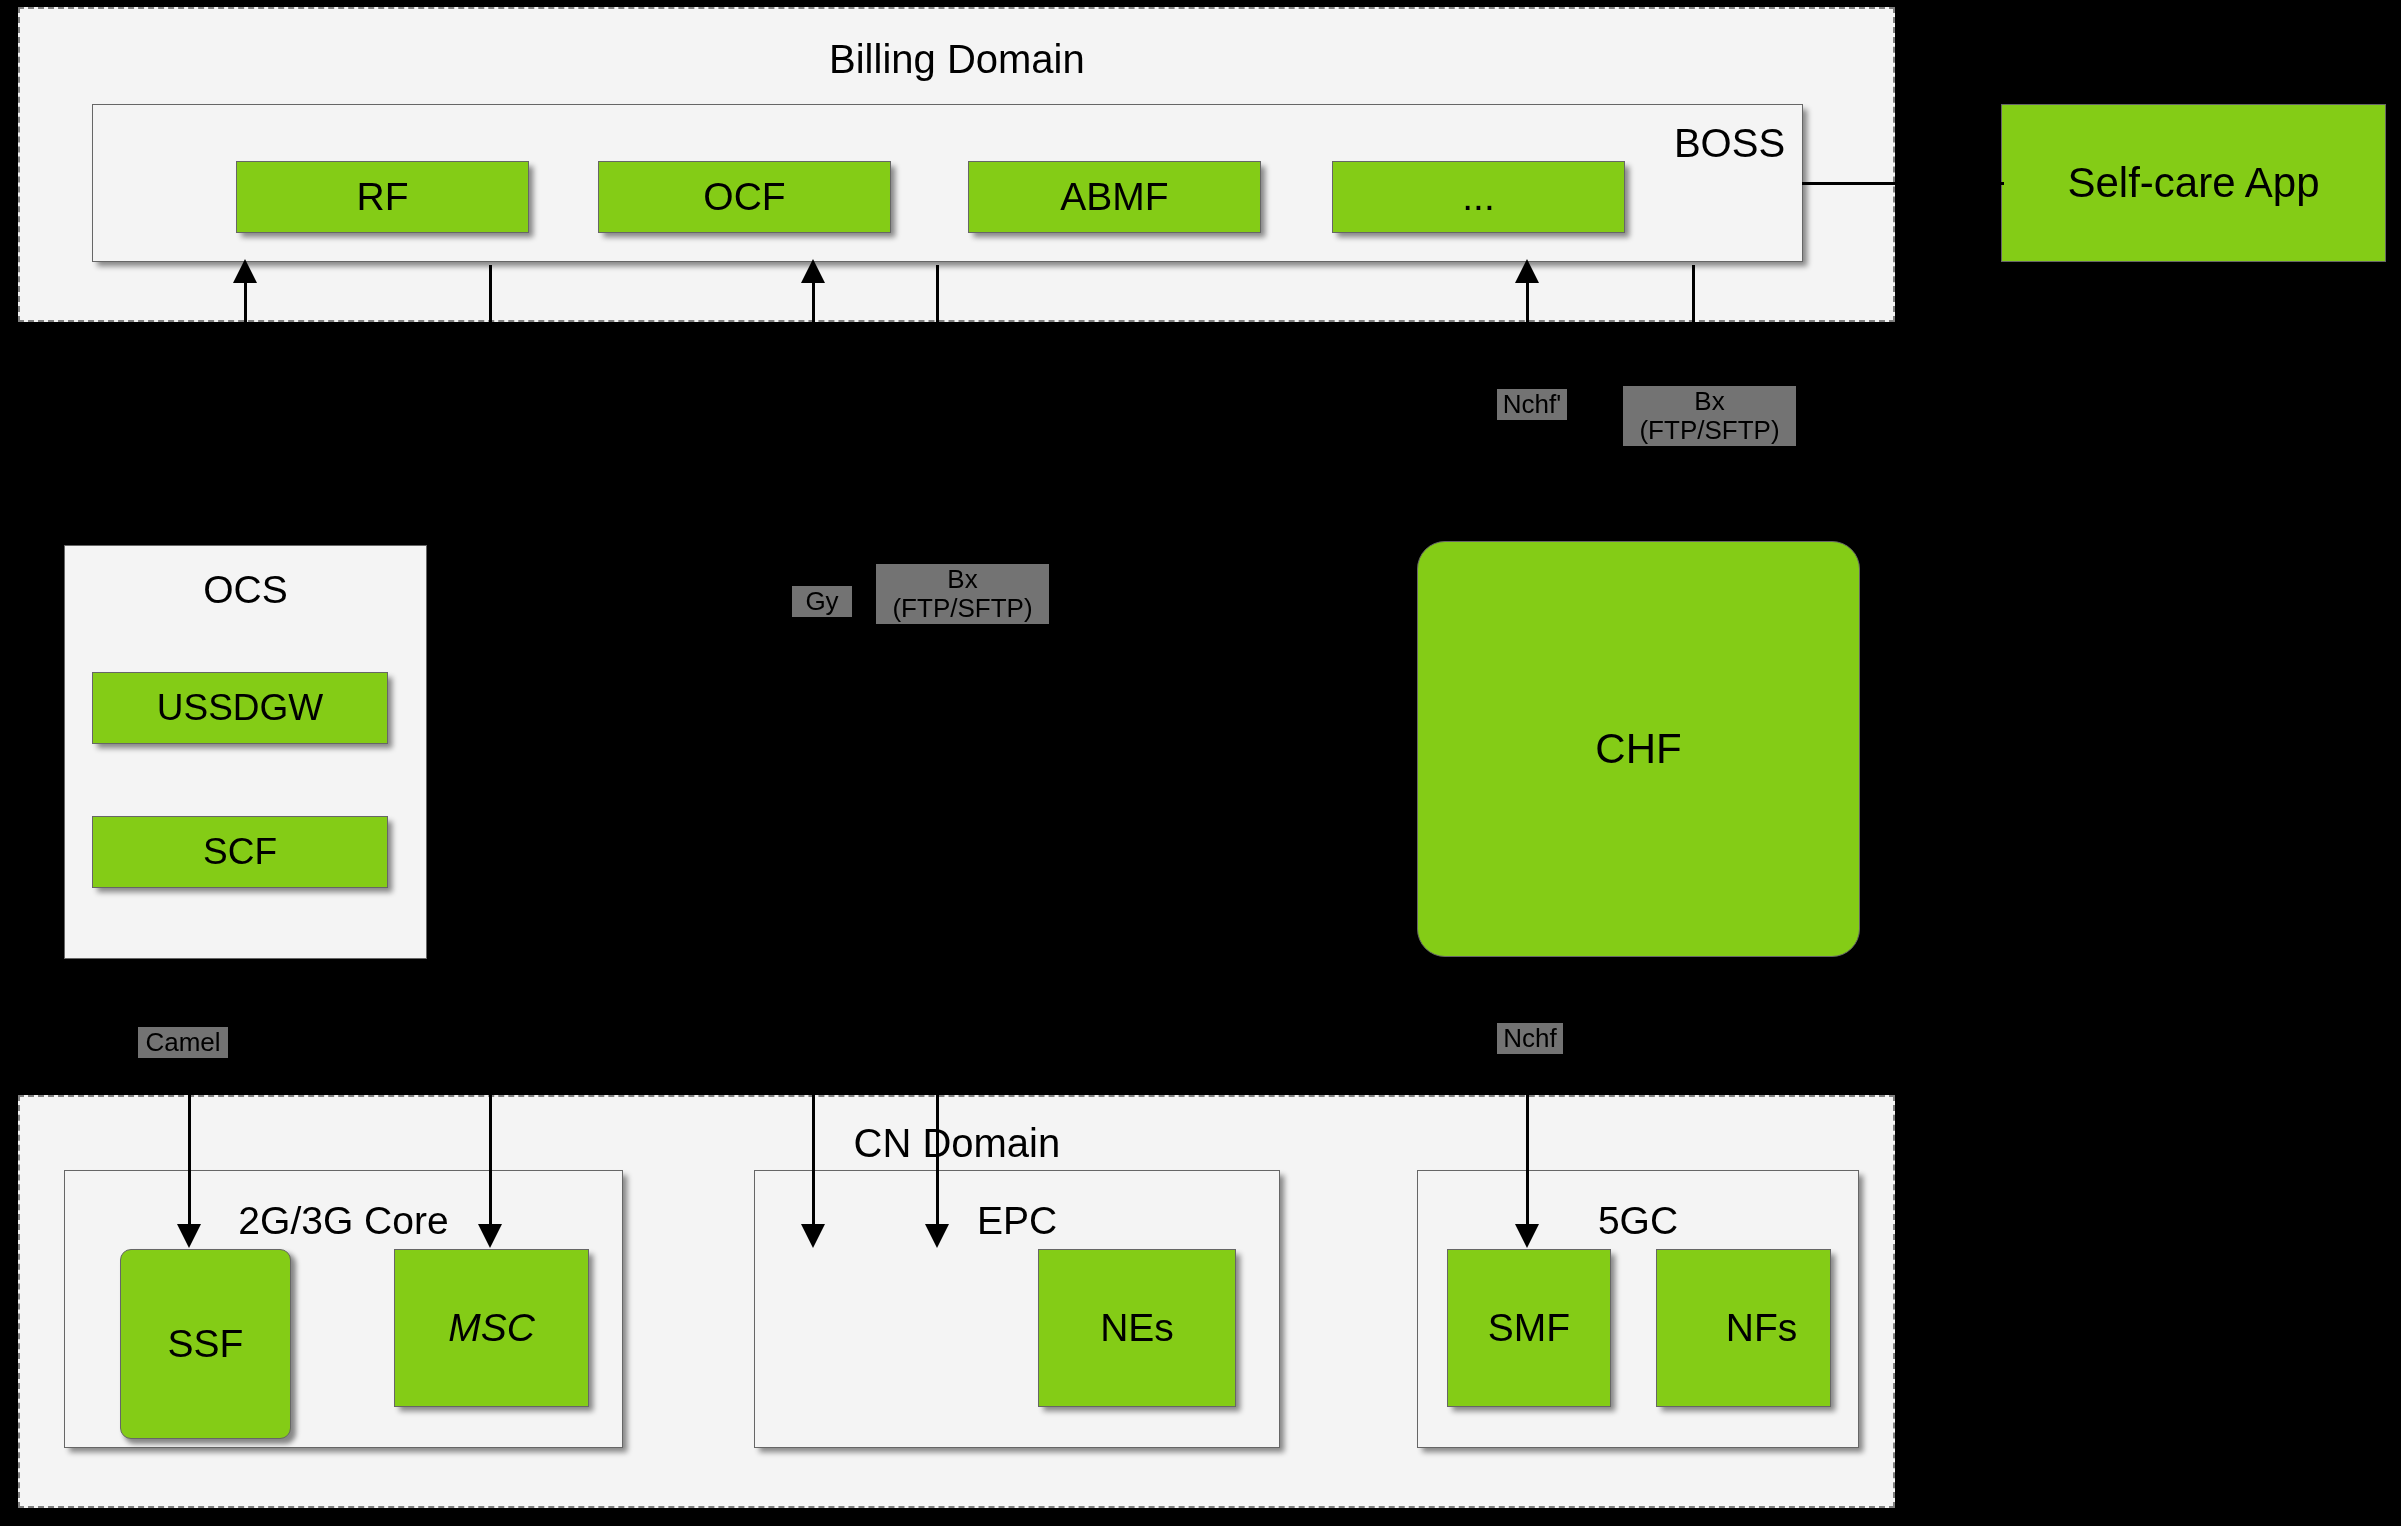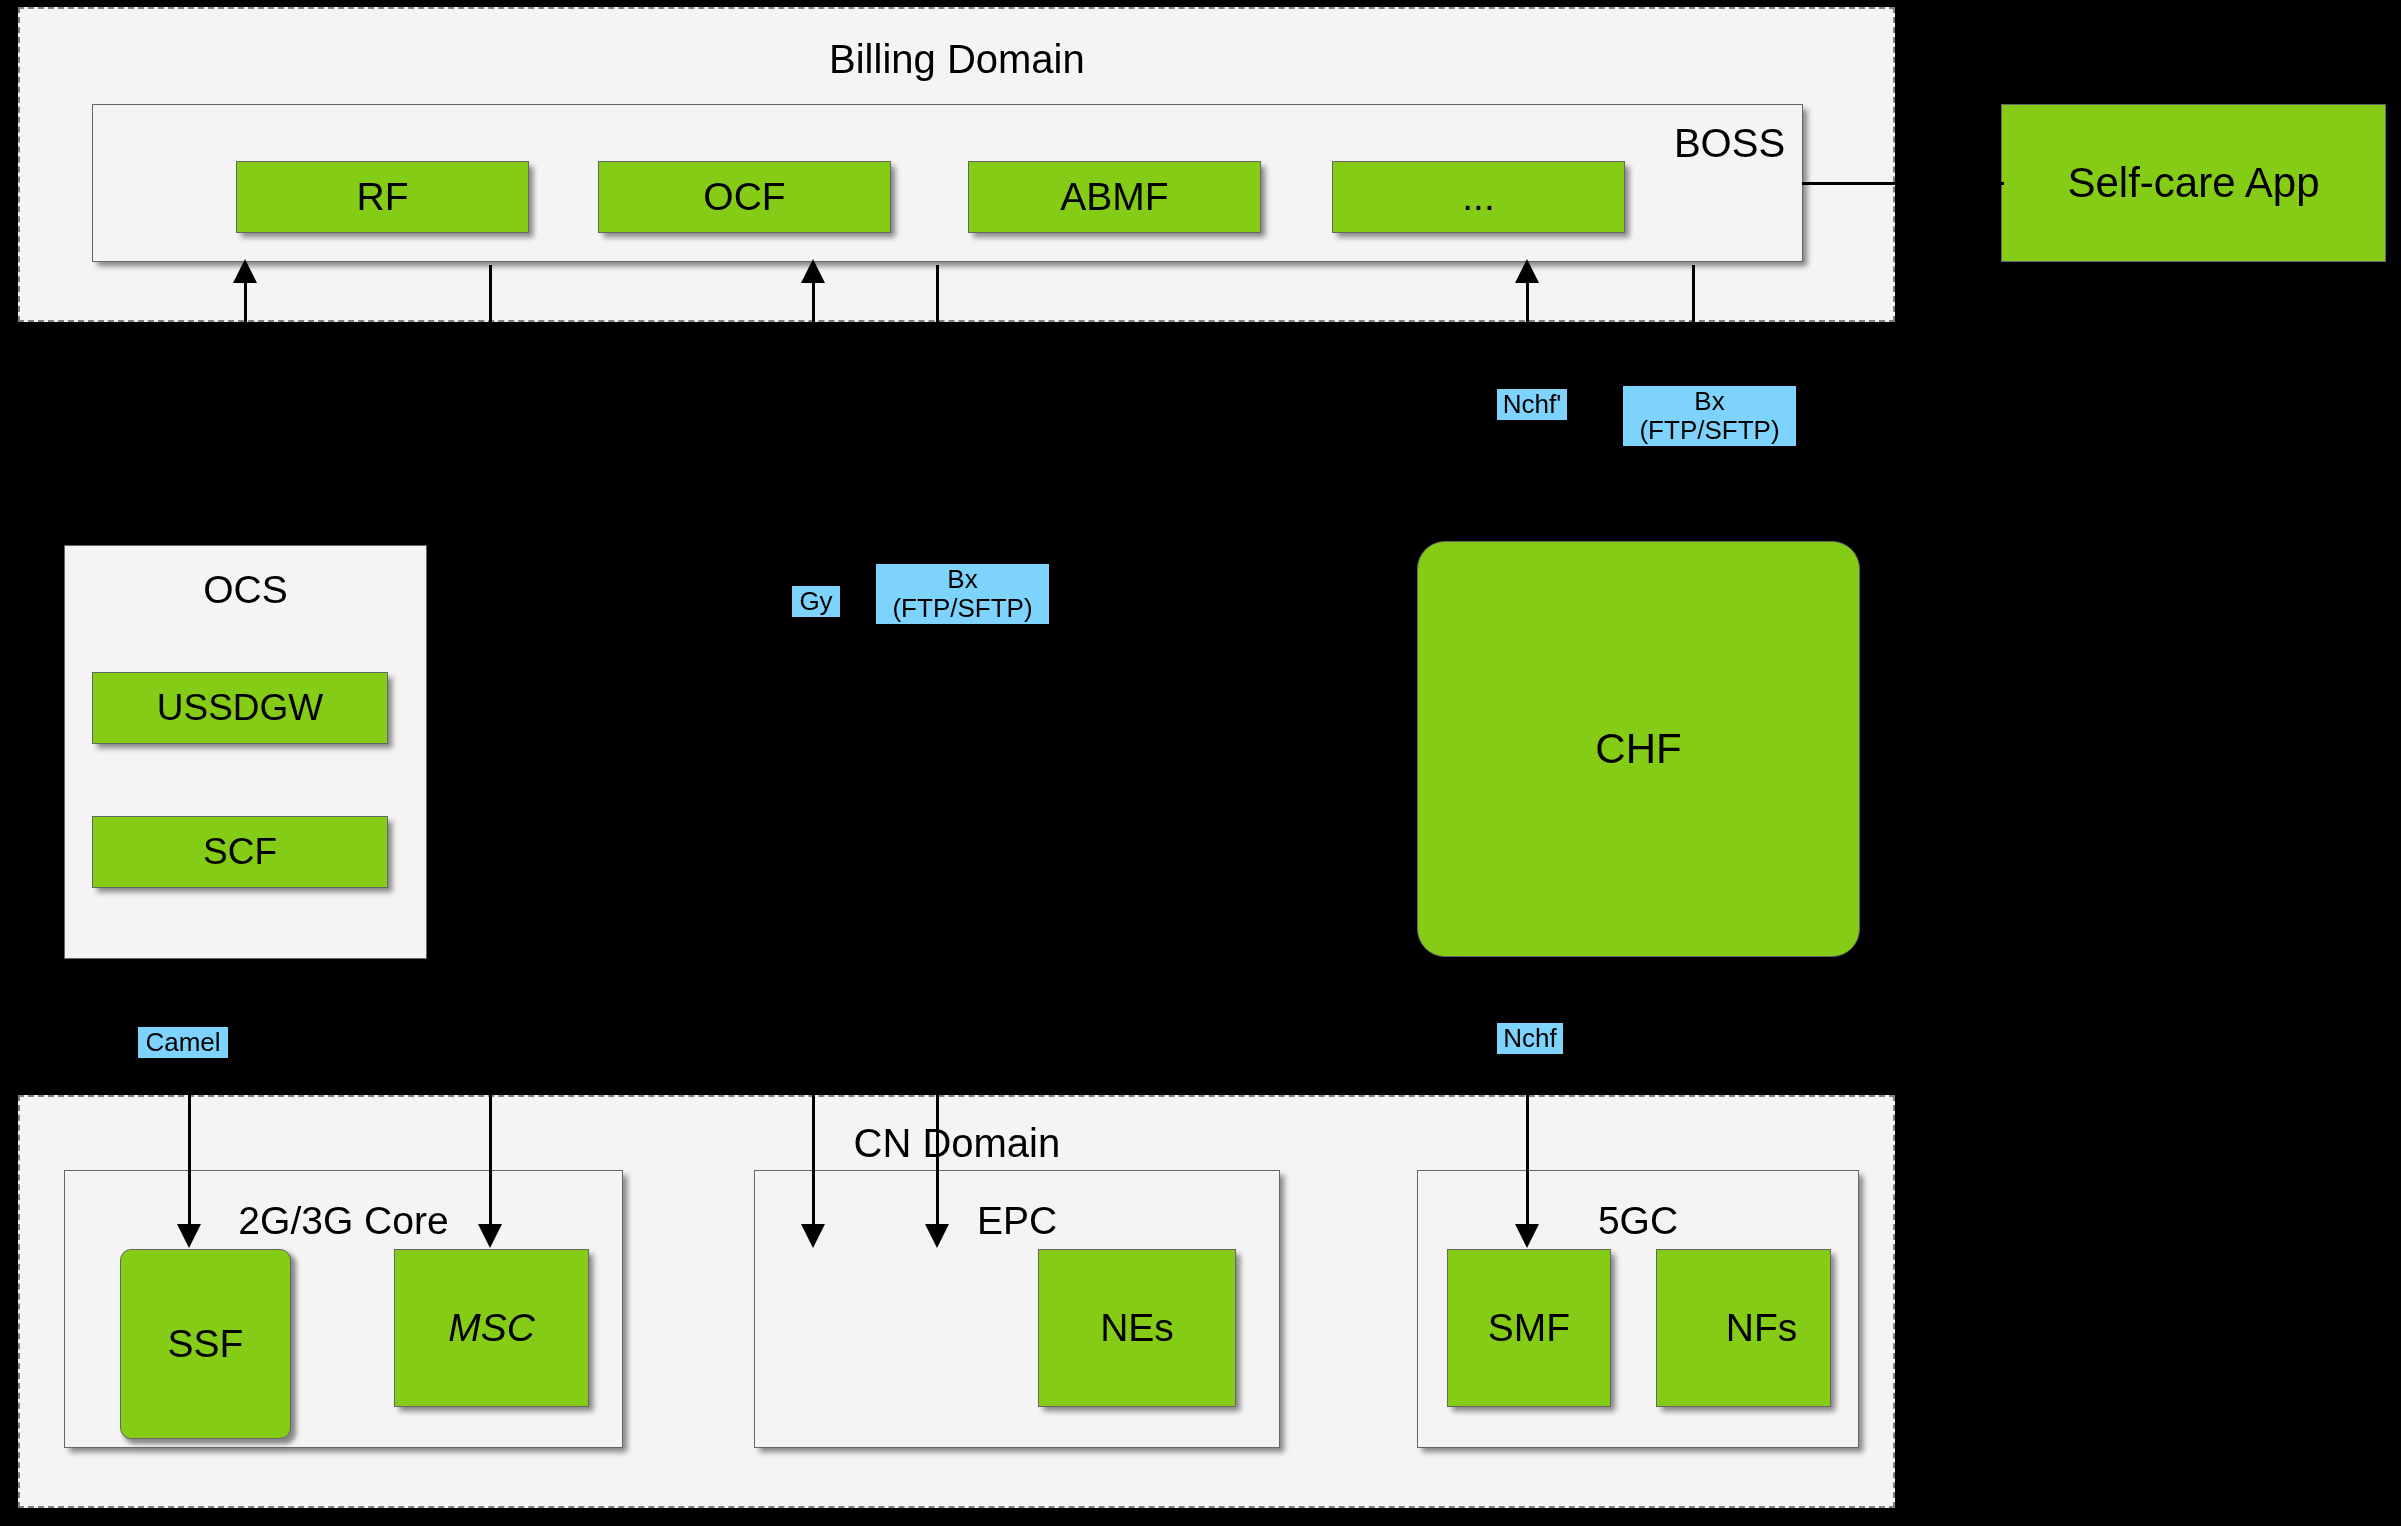--- a/index.html
+++ b/index.html
@@ -19,7 +19,7 @@
              font-size:37px;line-height:1;white-space:nowrap;}
 
   
-  .chip{position:absolute;background:#7dd3fc;color:#000;line-height:1.12;
+  .chip{position:absolute;background:#737373;color:#000;line-height:1.12;
         text-align:center;white-space:nowrap;padding:0.9px 1.8px;box-sizing:border-box;}
 
   

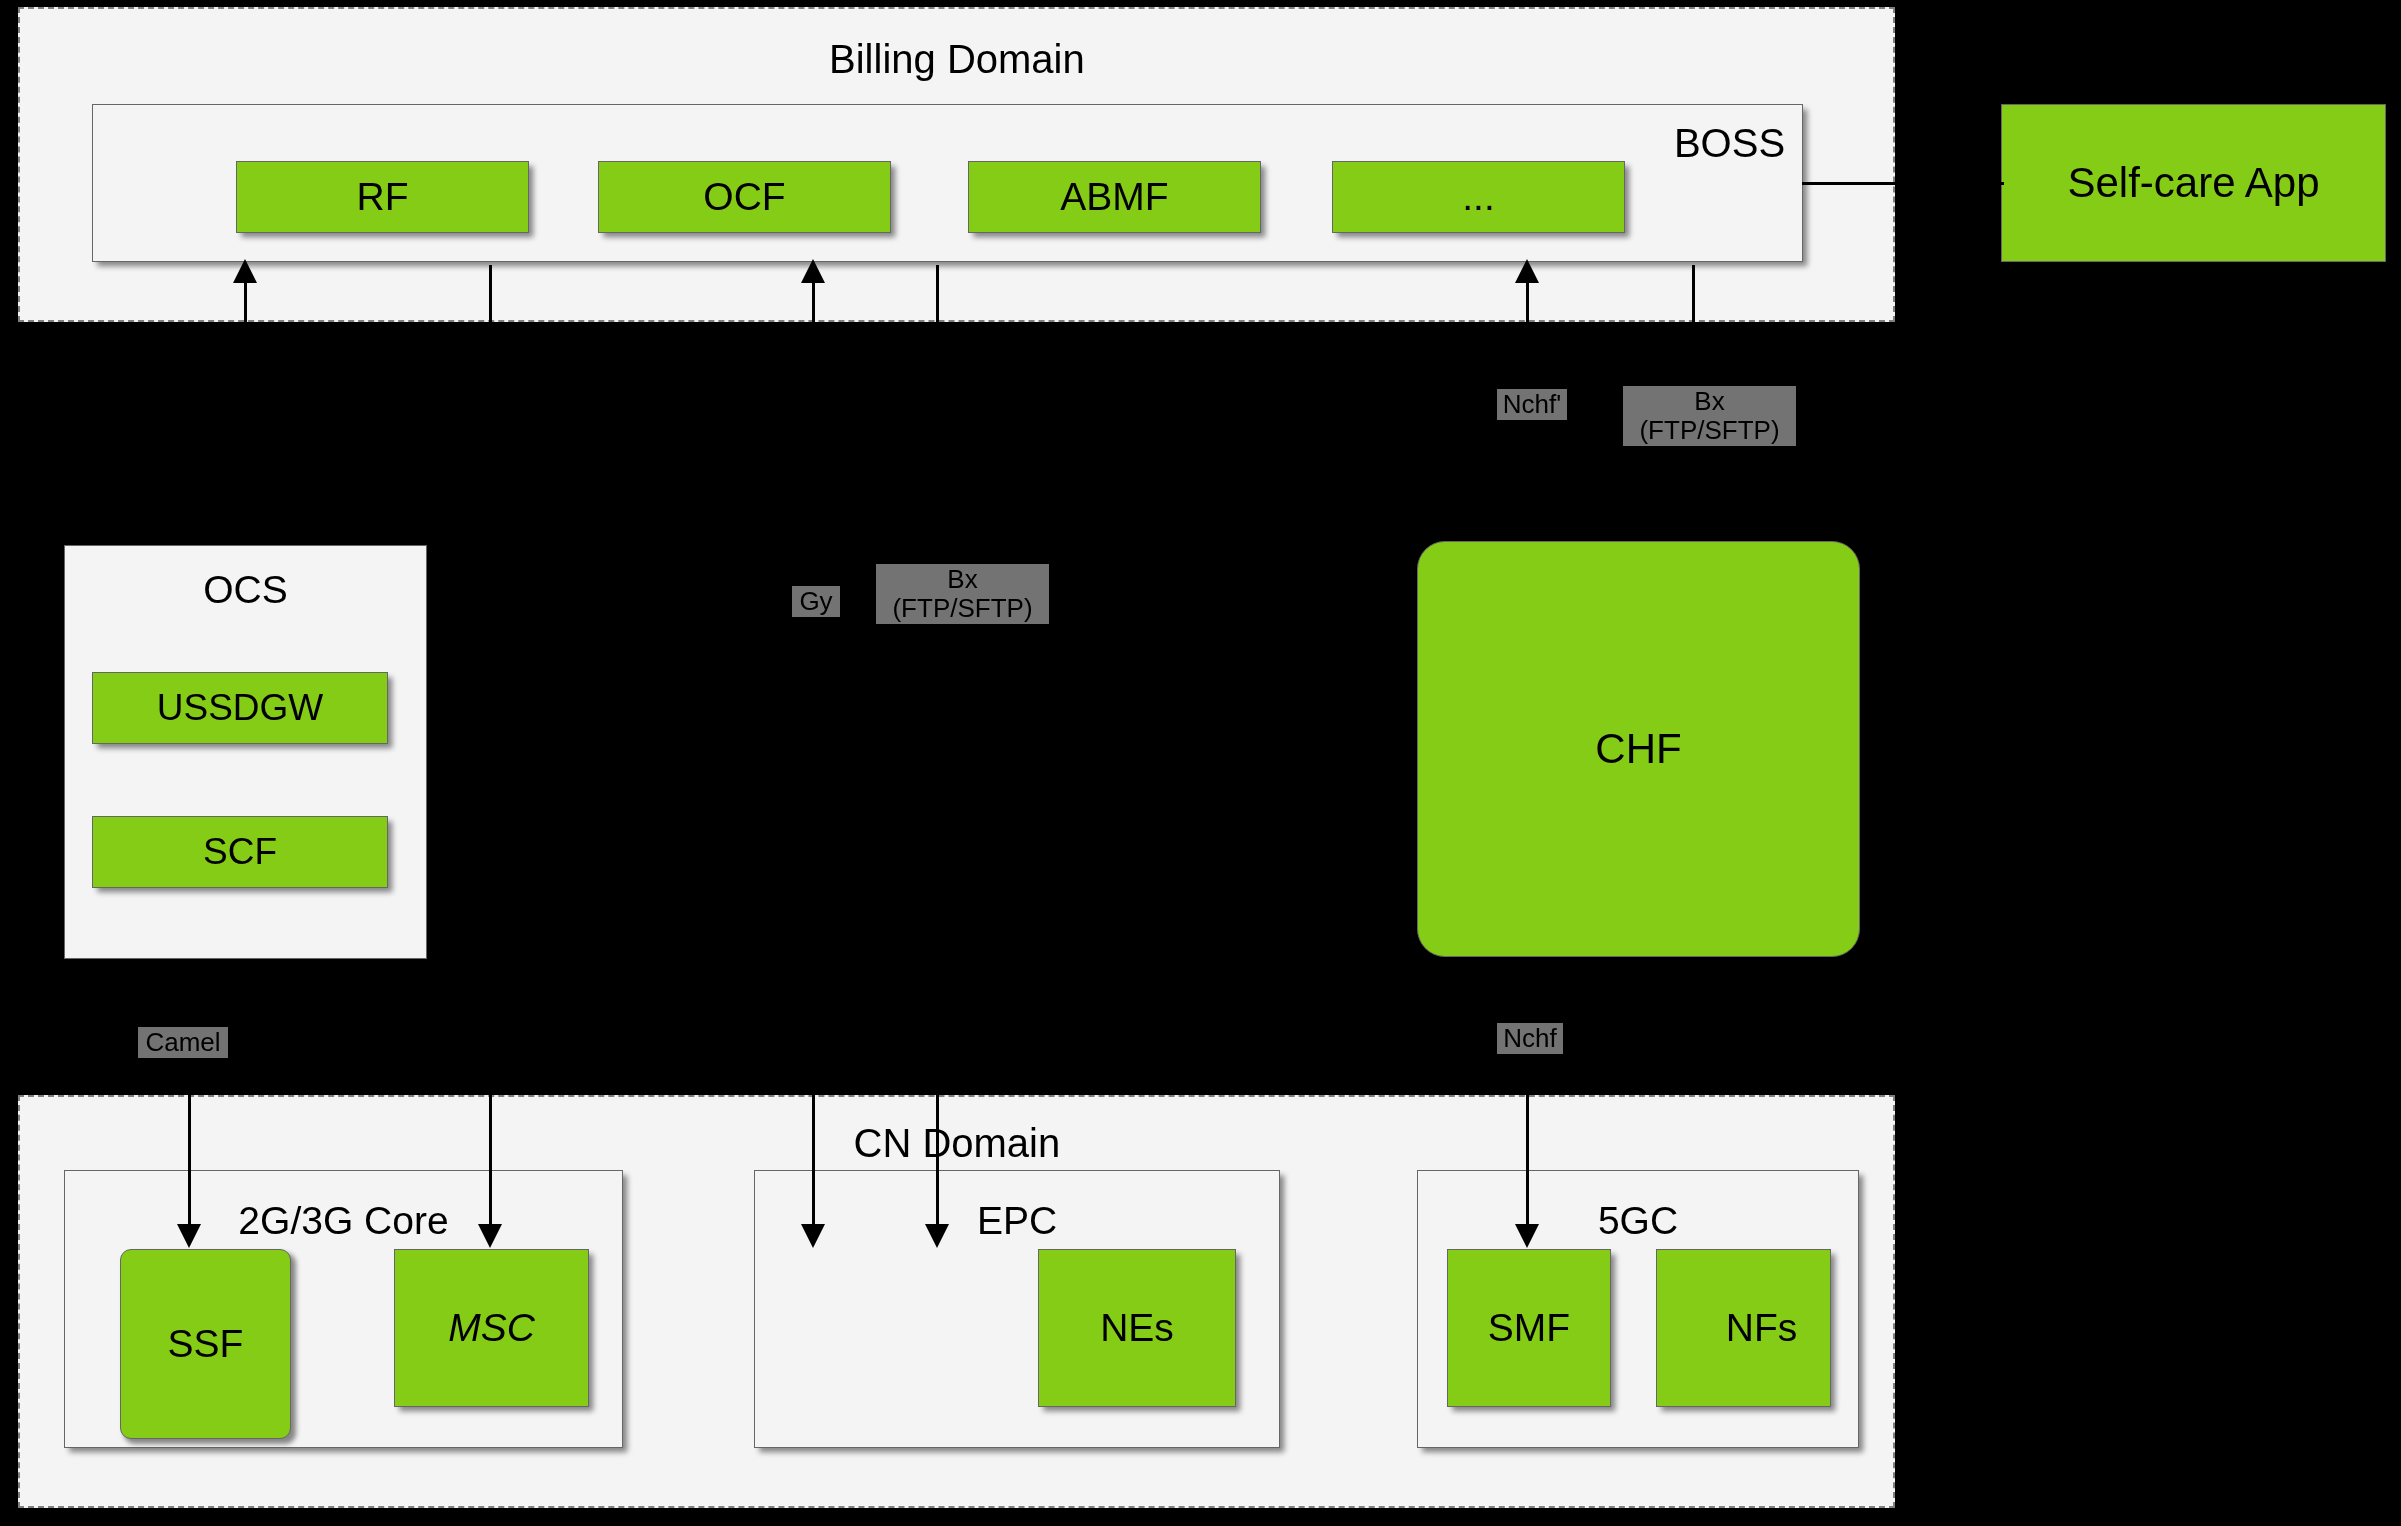--- a/index.html
+++ b/index.html
@@ -140,7 +140,7 @@
     <div>(FTP/SFTP)</div>
   </div>
 
-  <div class="chip" style="left:792px;top:586px;width:48px;font-size:26px;">
+  <div class="chip" style="left:792px;top:586px;width:60px;font-size:26px;">
     <span>Gy</span>
   </div>
 

